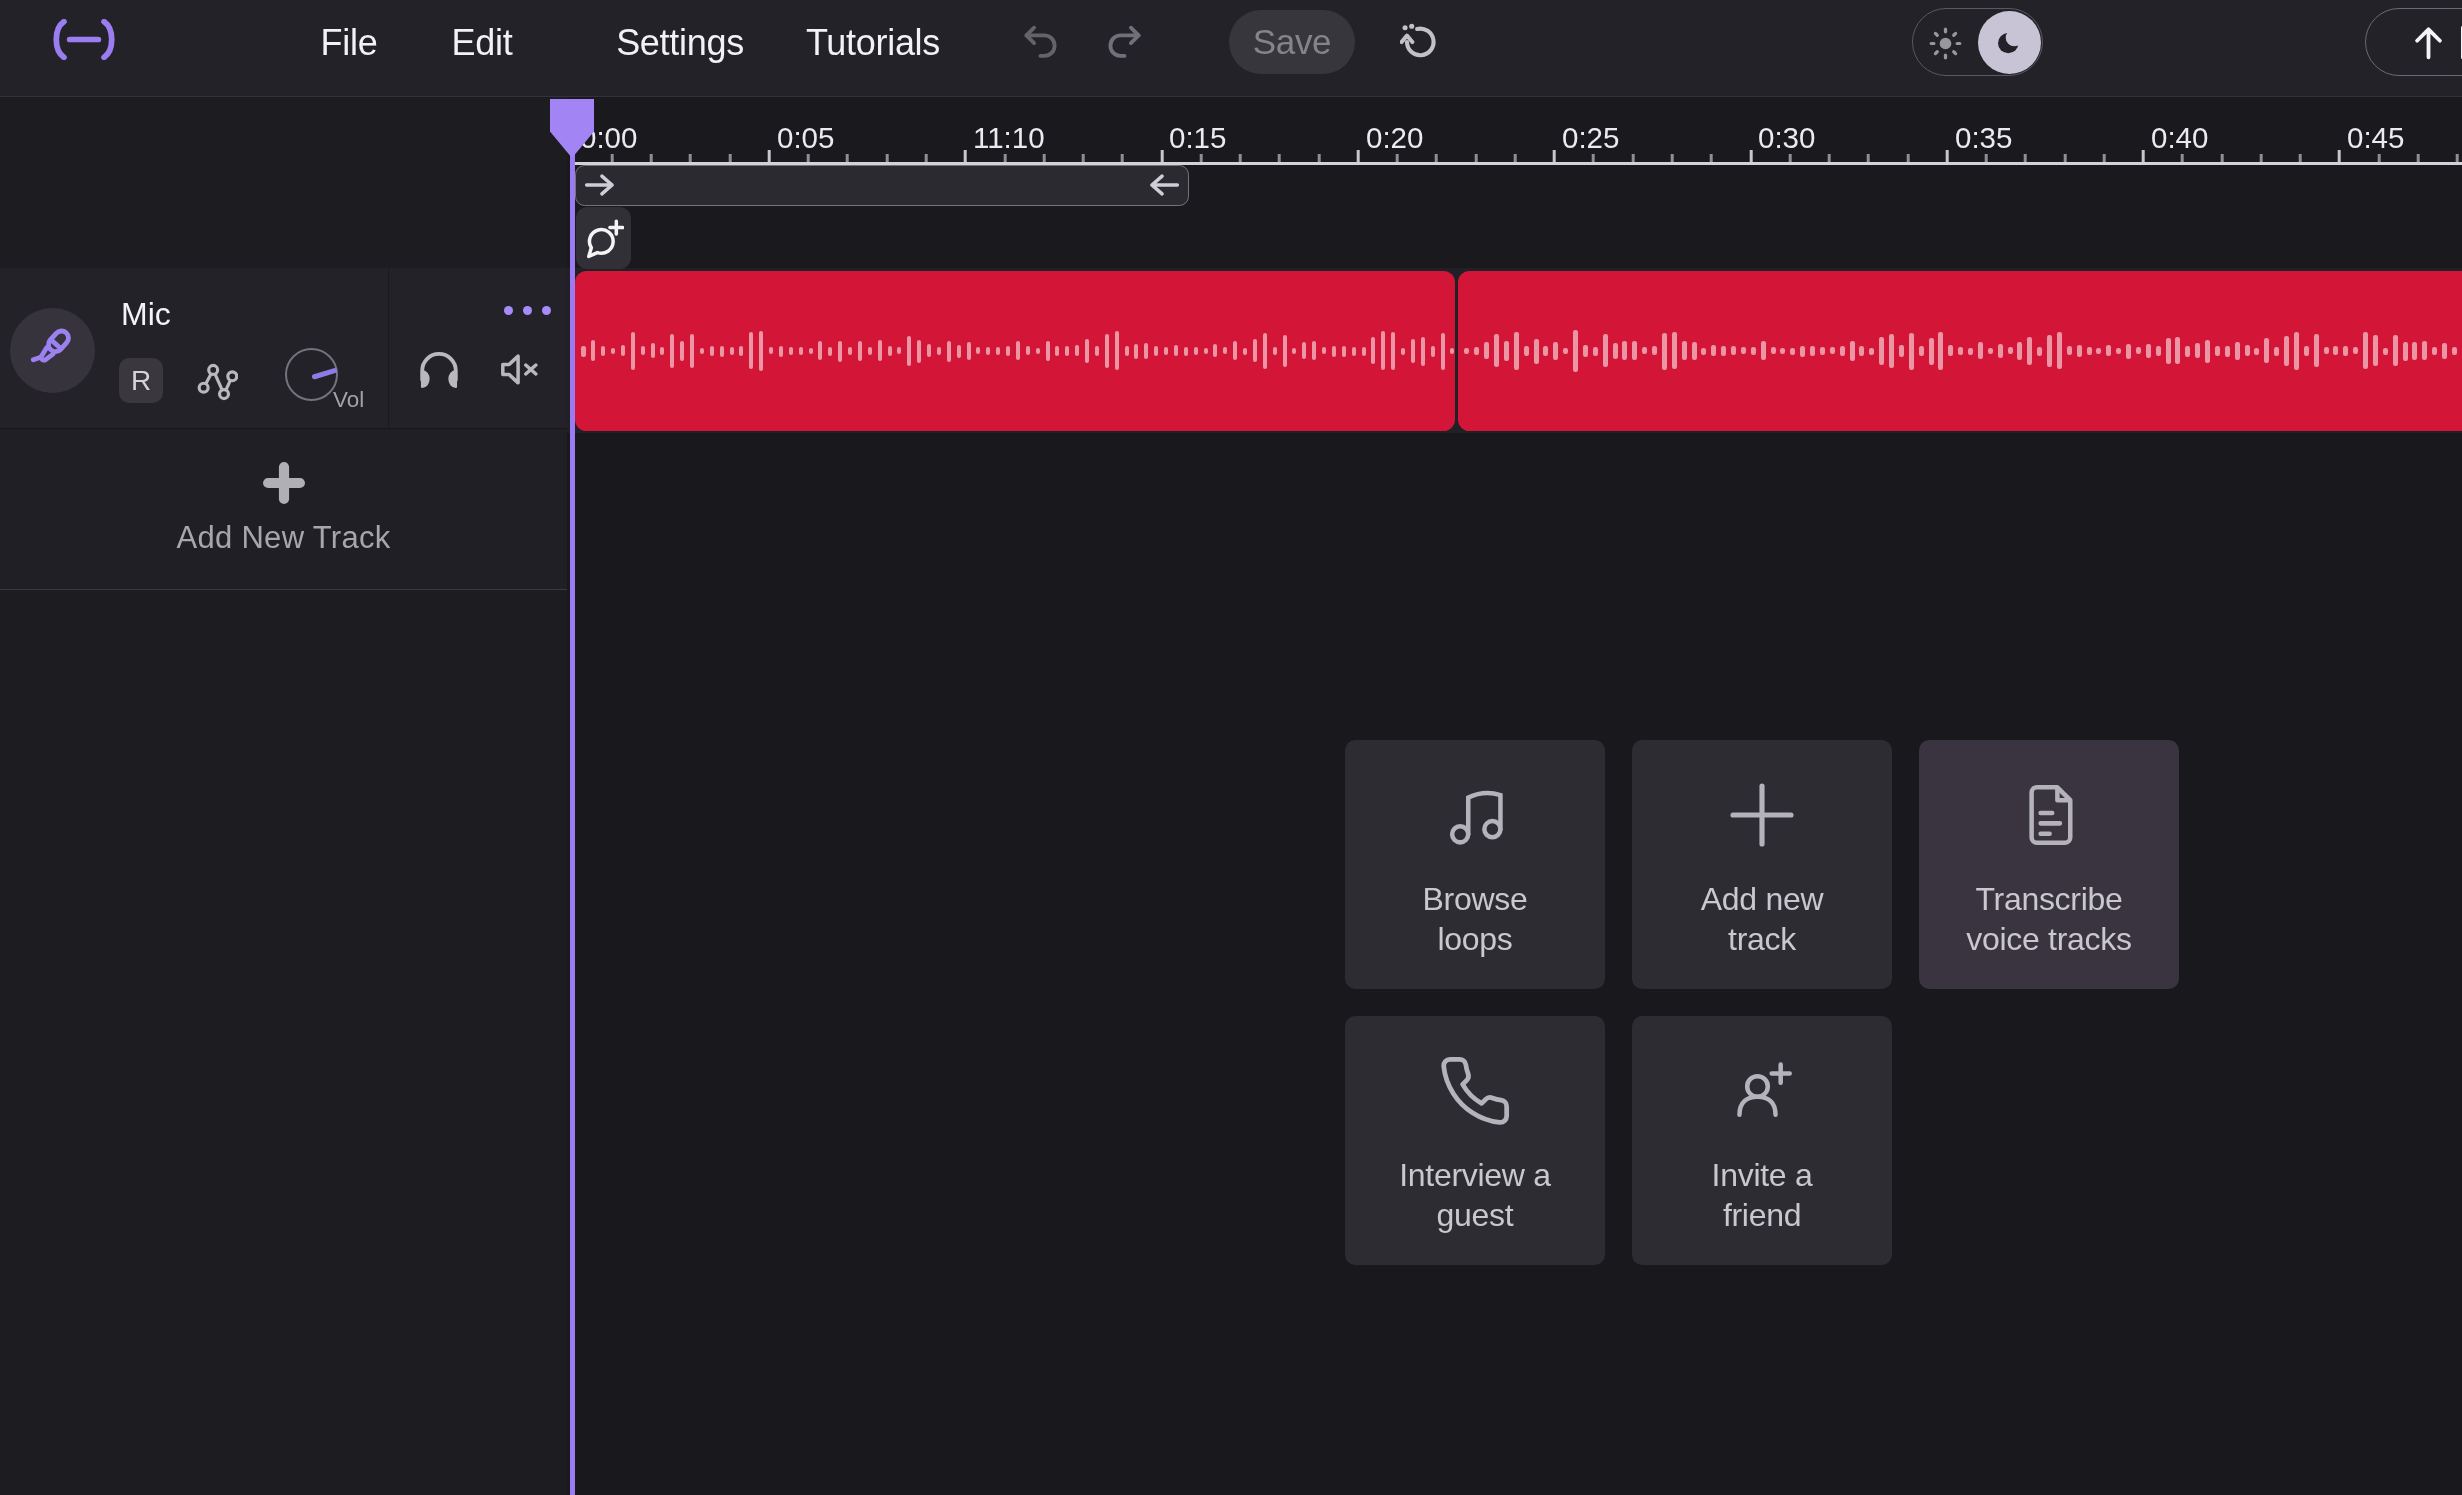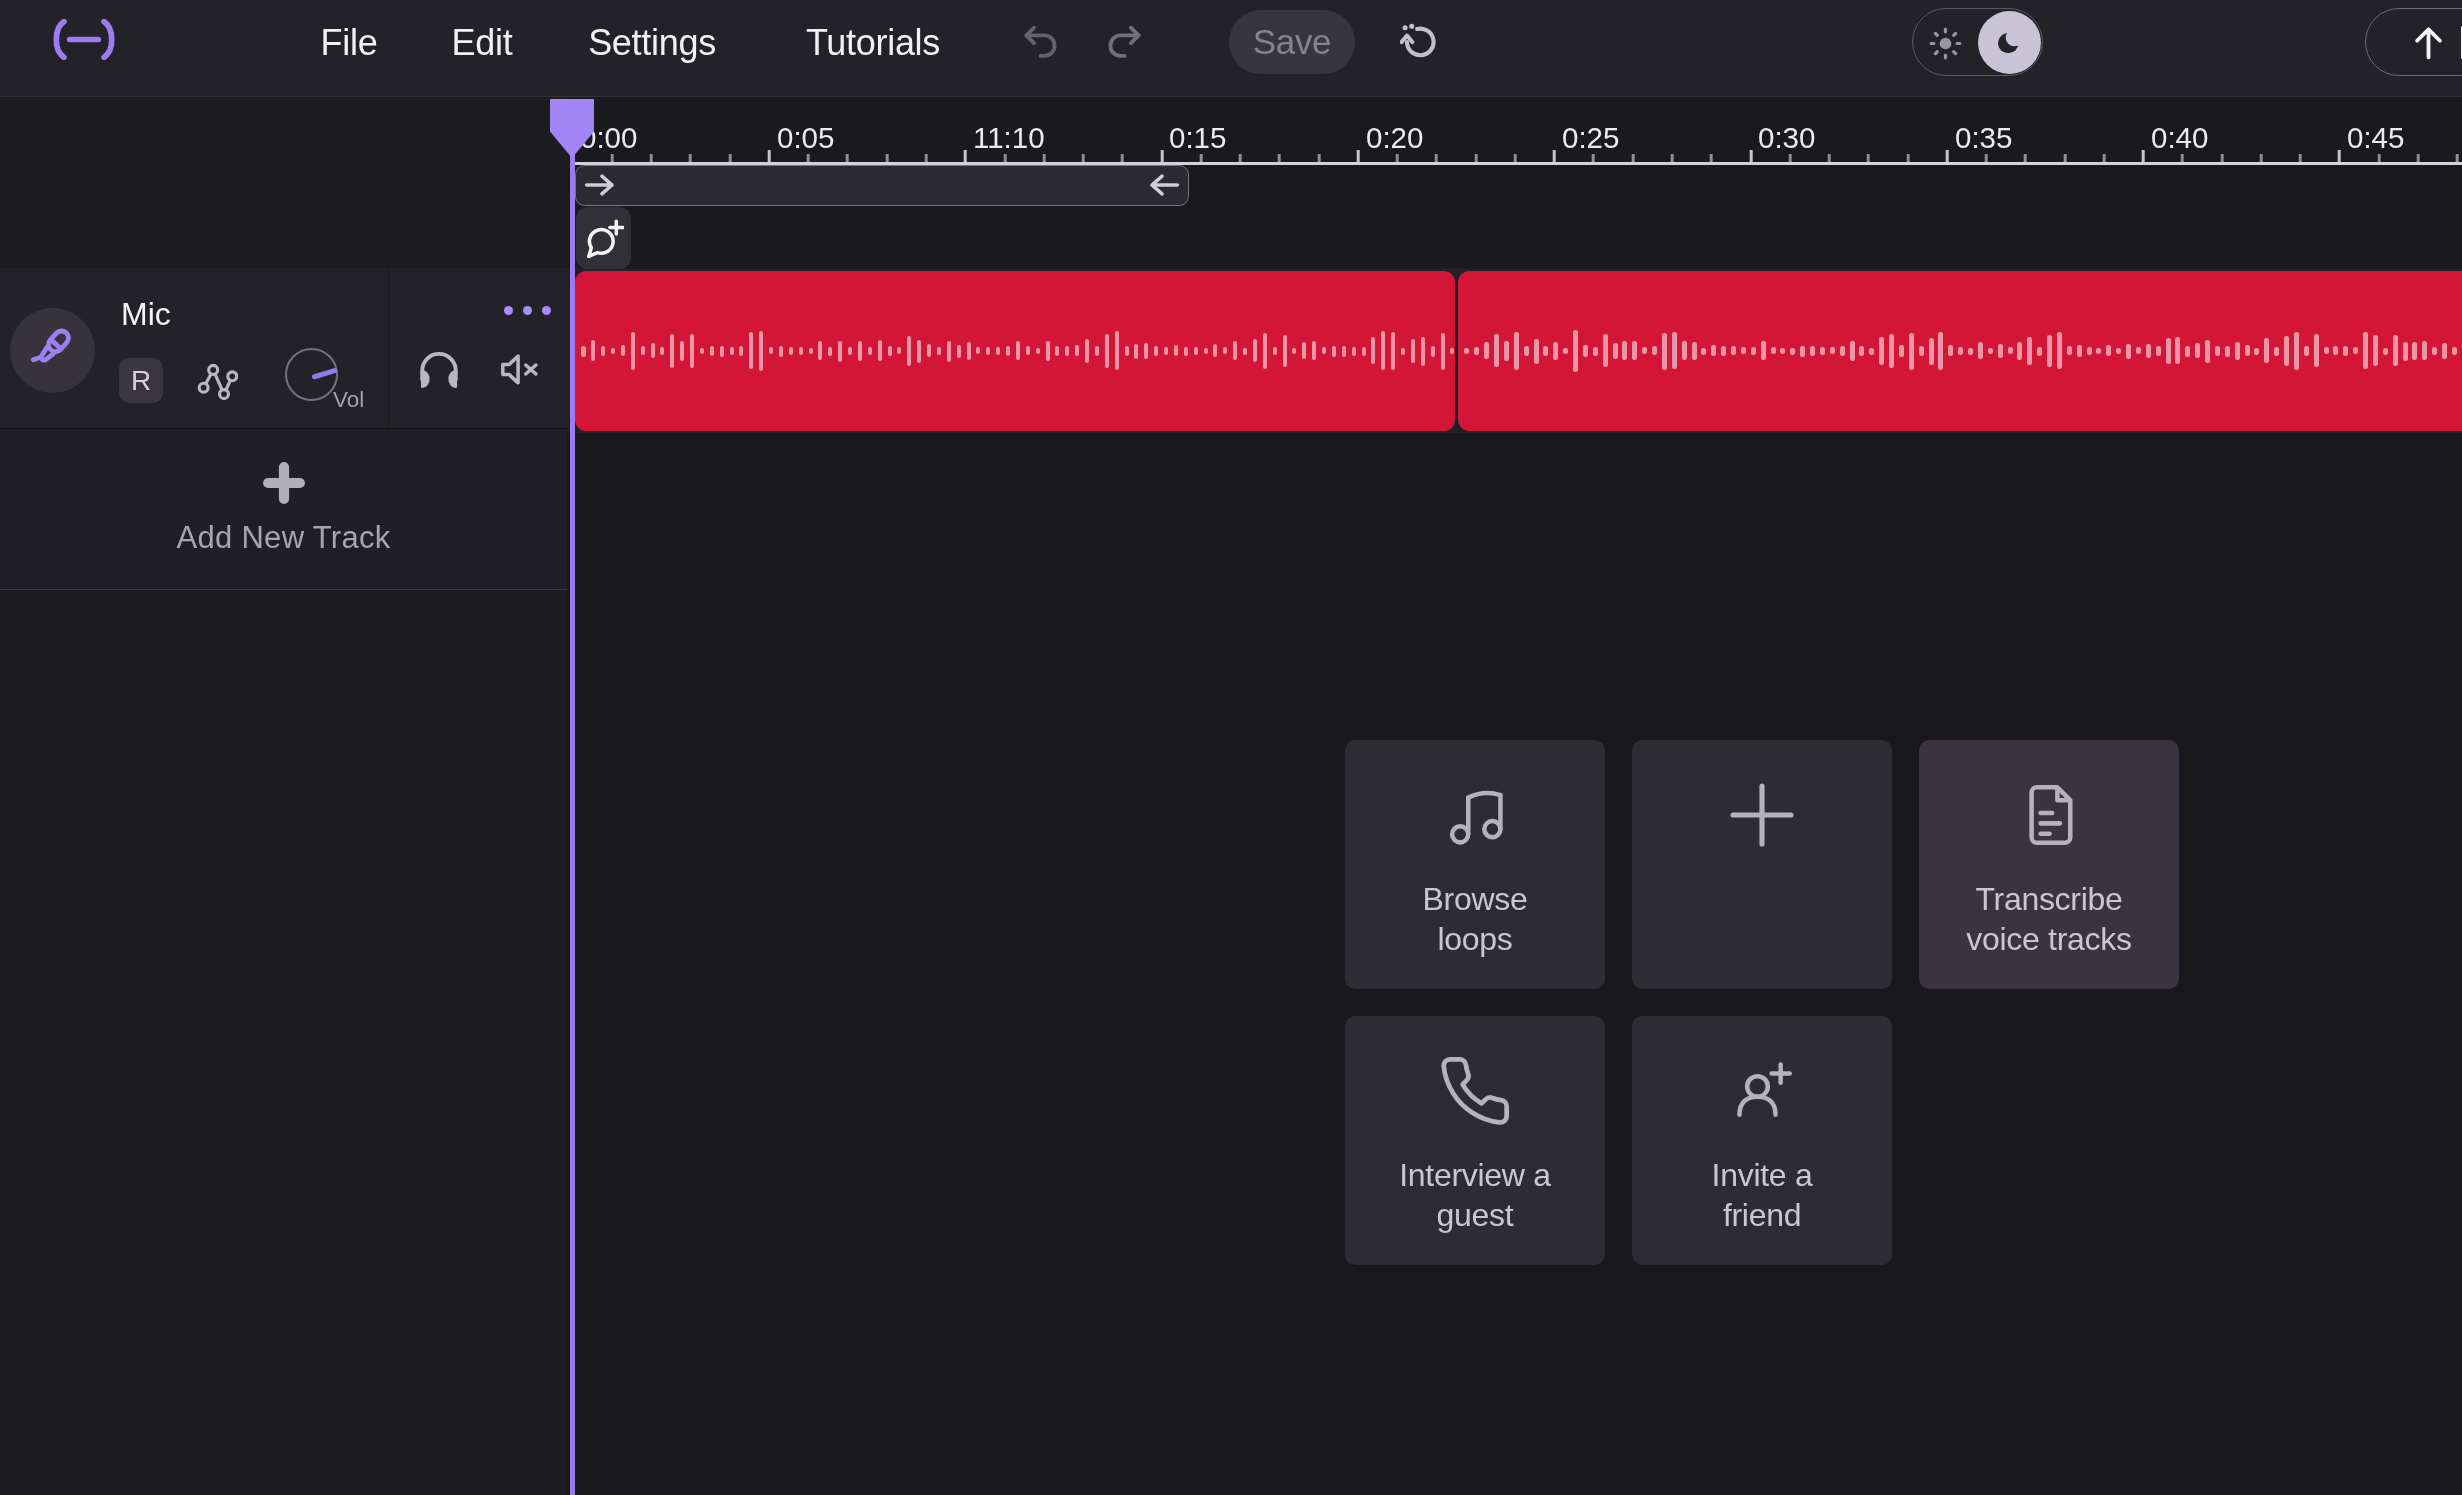--- a/index.html
+++ b/index.html
@@ -154,7 +154,7 @@
   <nav id="menu">
       <div class="menu-item" style="left: 349px;">File</div>
       <div class="menu-item" style="left: 482px;">Edit</div>
-      <div class="menu-item" style="left: 652px;">Settings</div>
+      <div class="menu-item" style="left: 680px;">Settings</div>
       <div class="menu-item" style="left: 873px;">Tutorials</div>
     </nav>
 

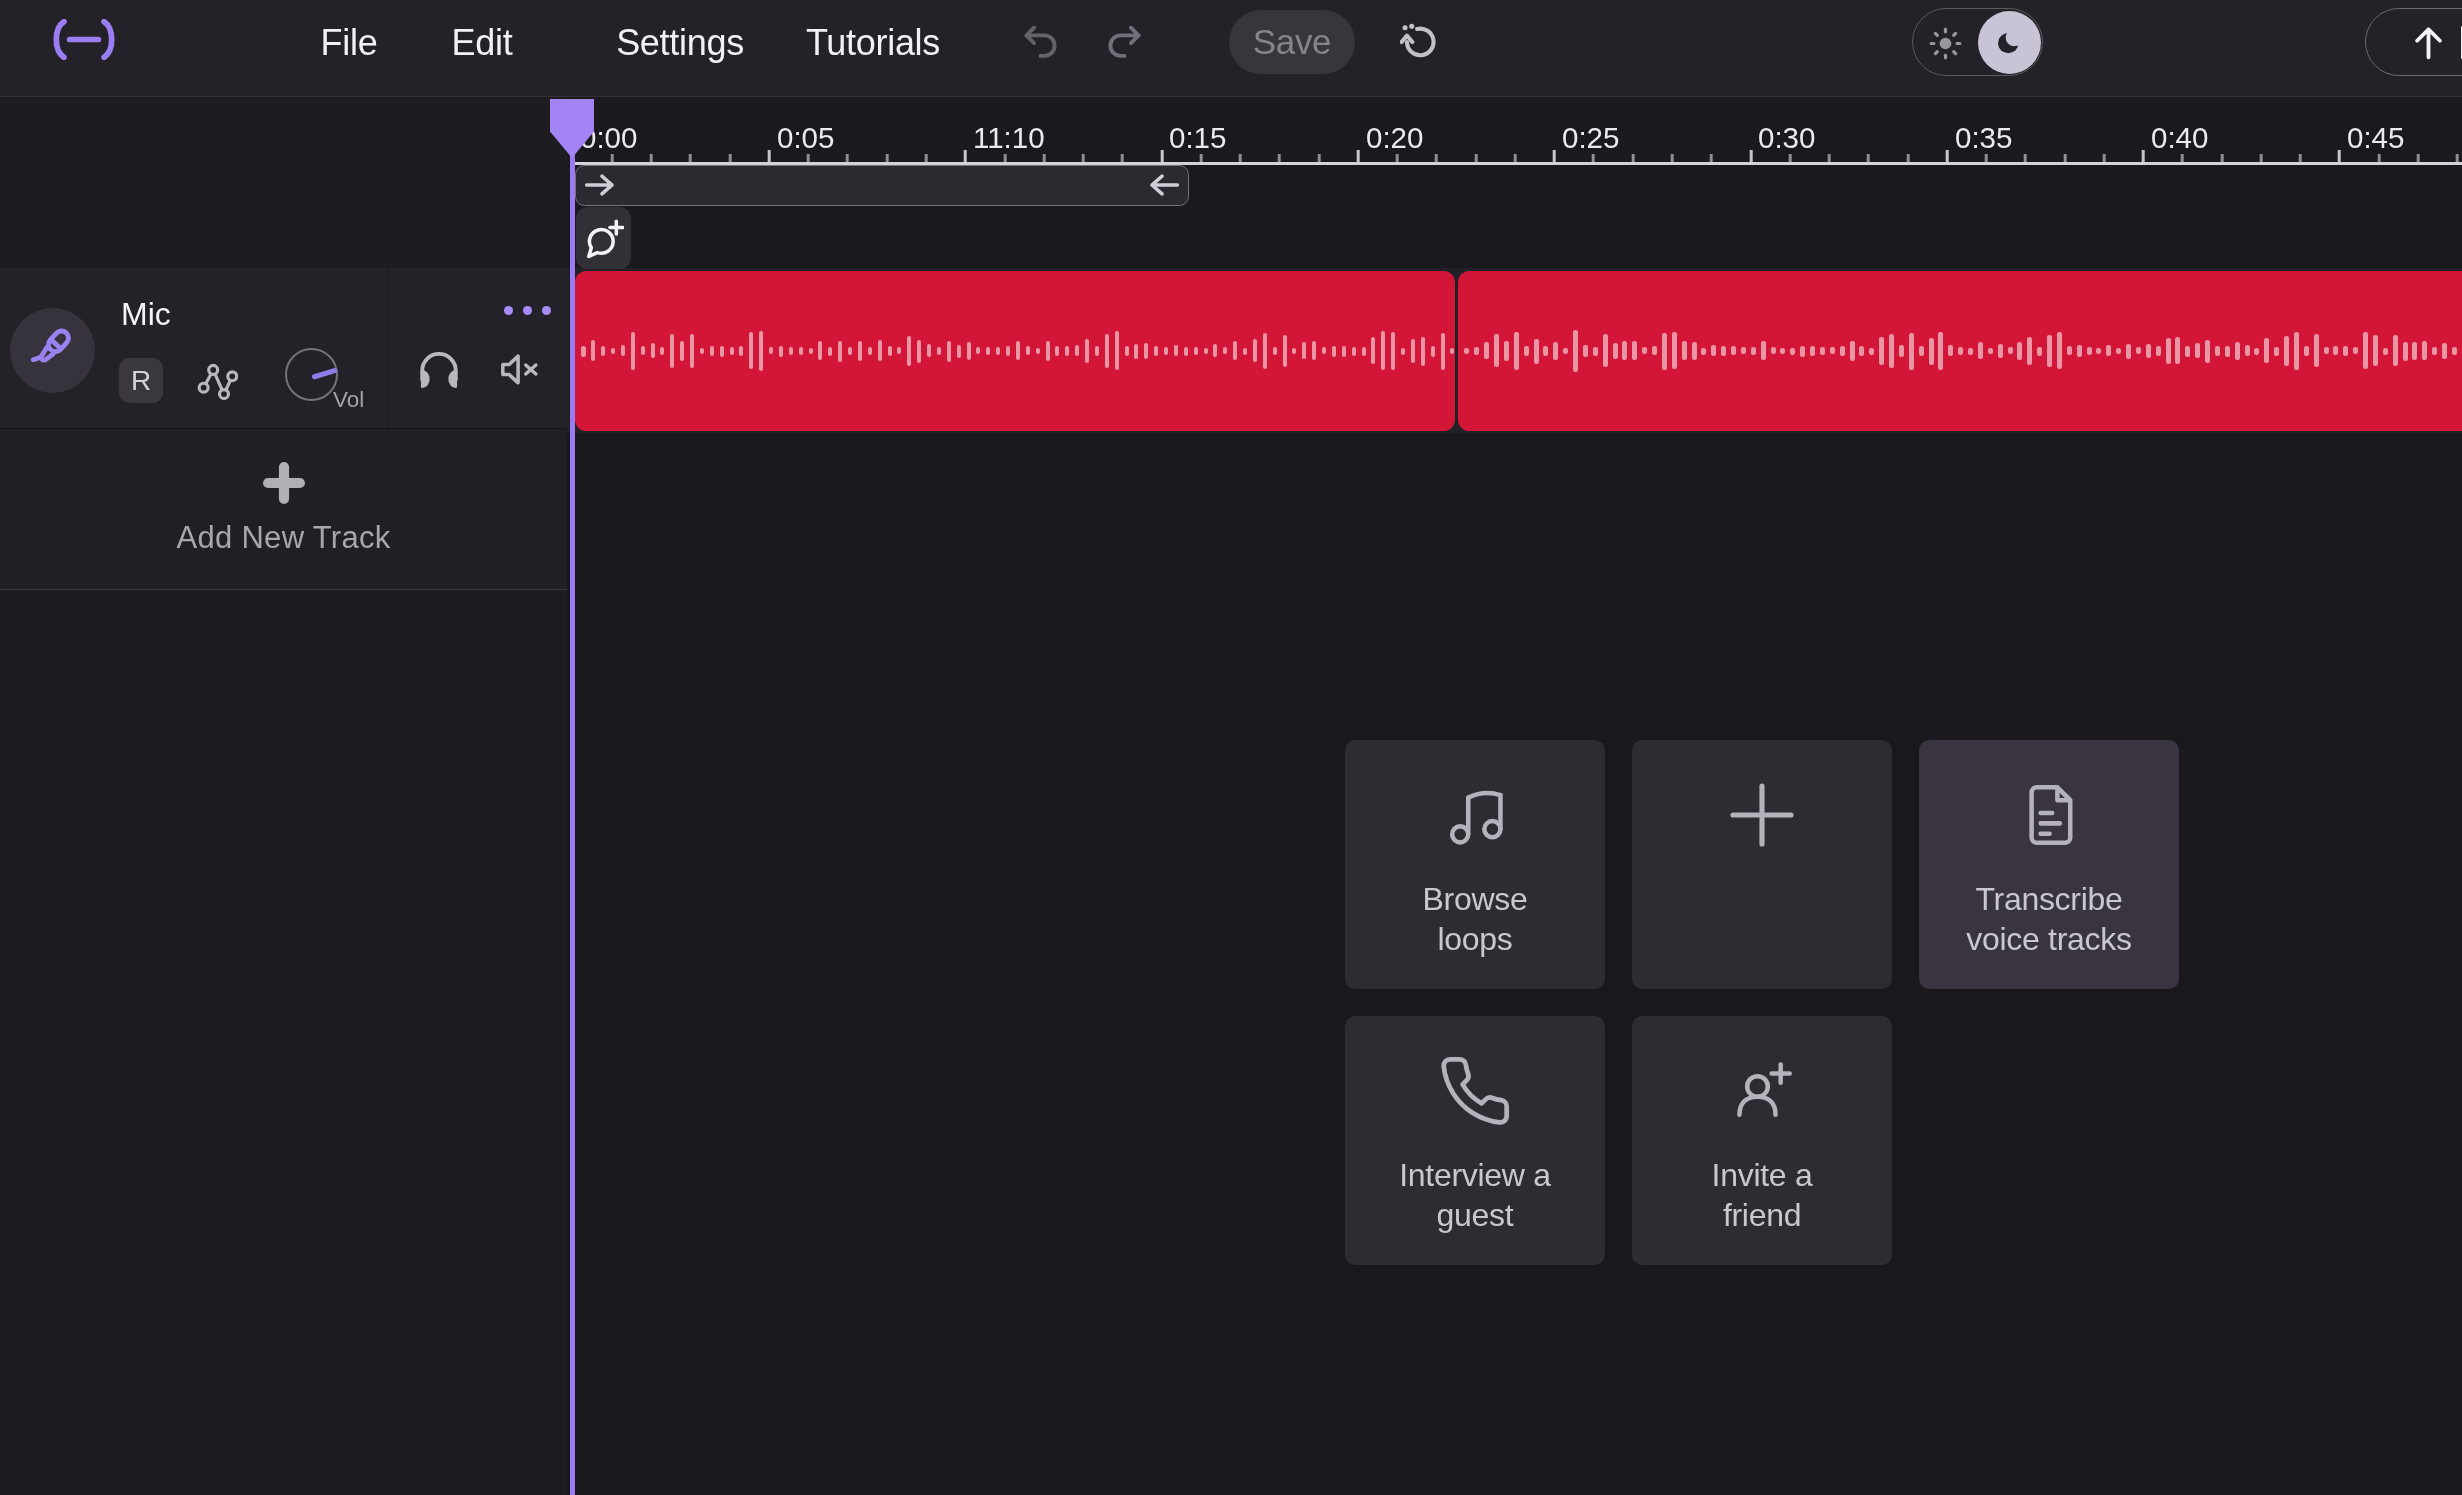--- a/index.html
+++ b/index.html
@@ -573,6 +573,10 @@
       <svg width="76" height="76" viewBox="0 0 118 118" fill="none" class="t-icon">
     <path d="M59 14 V104 M14 59 H104" stroke="#b4b2ba" stroke-width="8" stroke-linecap="round"></path>
   </svg>
+      <div class="t-label">
+        <span>Add new</span>
+        <span>track</span>
+      </div>
     </button>
     <button class="tile hilite">
       <svg width="76" height="76" viewBox="0 0 118 118" fill="none" class="t-icon">

